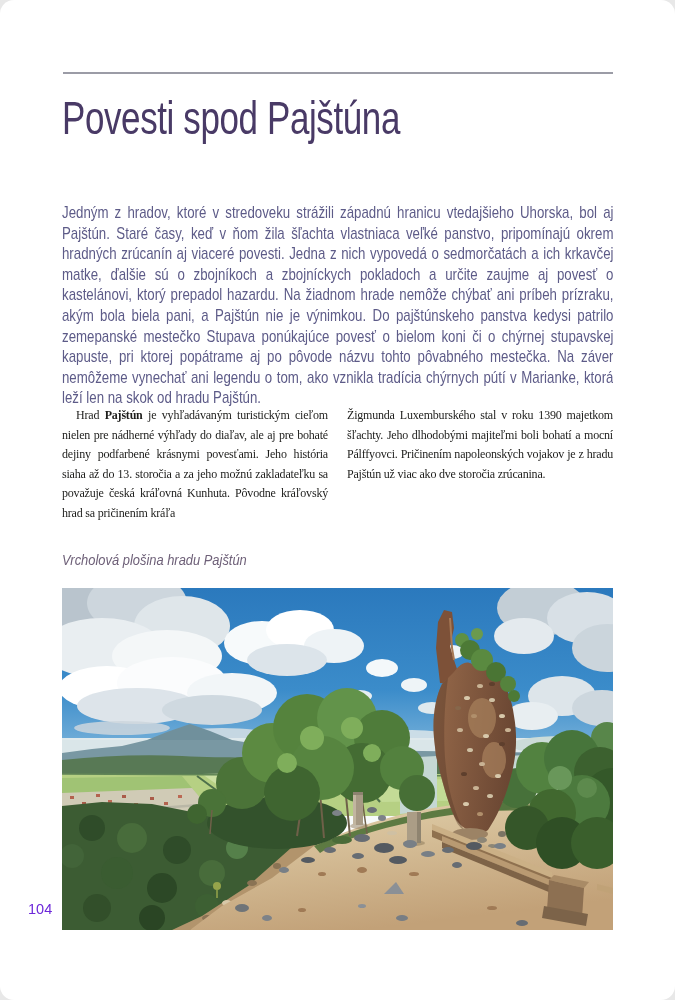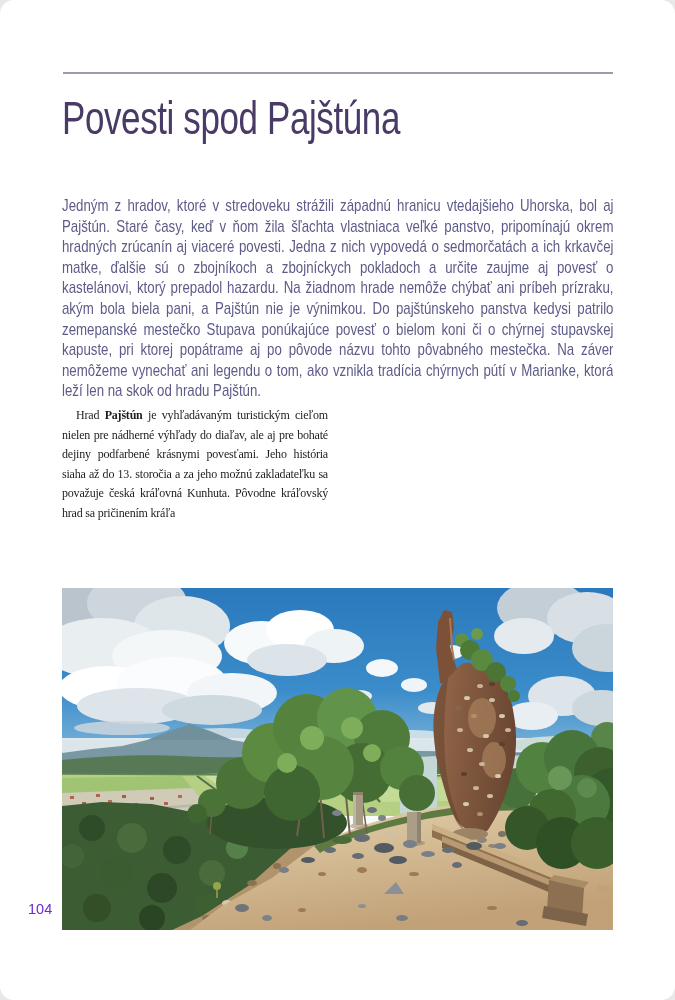--- a/index.html
+++ b/index.html
@@ -20,7 +20,7 @@
   }
   .cond-xl { display:inline-block; transform:scaleX(0.76); transform-origin:0 50%; letter-spacing:-0.5px; }
   .intro {
-    position:absolute; left:62px; top:196px; width:551px; height:206px; overflow:hidden;
+    position:absolute; left:62px; top:203px; width:551px; height:206px; overflow:hidden;
   }
   .intro-inner {
     width:707px; transform:scaleX(0.78); transform-origin:0 0;

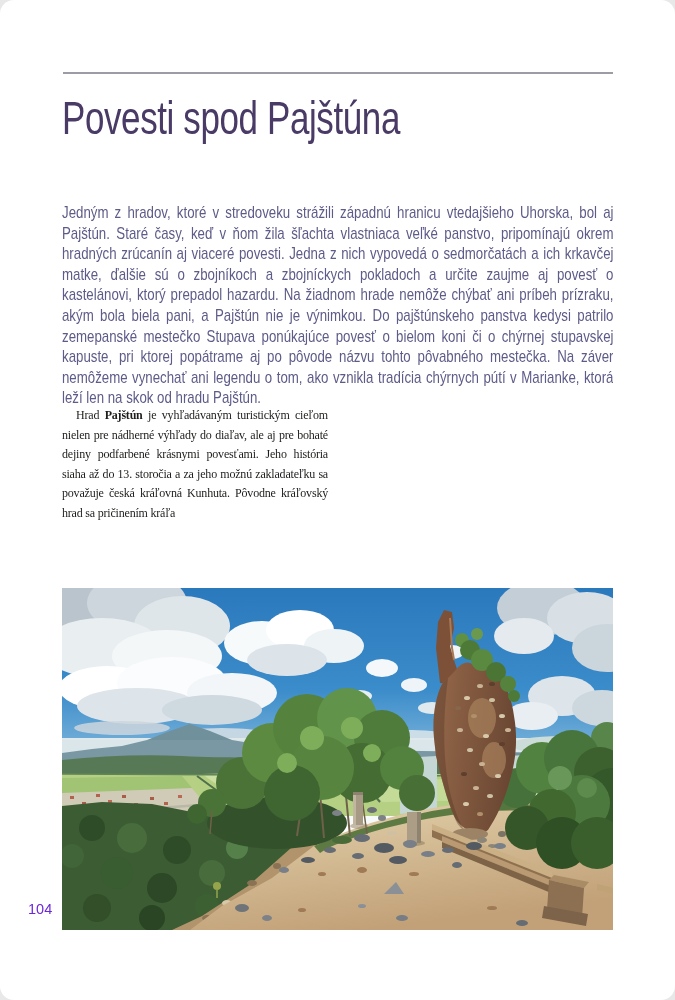--- a/index.html
+++ b/index.html
@@ -67,6 +67,7 @@
       <p class="body-p indent"><span>Hrad </span><strong>Pajštún</strong><span> je vyhľadávaným turistickým cieľom nielen pre nádherné výhľady do diaľav, ale aj pre bohaté dejiny podfarbené krásnymi povesťami. Jeho história siaha až do 13. storočia a za jeho možnú zakladateľku sa považuje česká kráľovná Kunhuta. Pôvodne kráľovský hrad sa pričinením kráľa</span></p>
     </div>
     <div class="col">
+      <p class="body-p">Žigmunda Luxemburského stal v roku 1390 majetkom šľachty. Jeho dlhodobými majiteľmi boli bohatí a mocní Pálffyovci. Pričinením napoleonských vojakov je z hradu Pajštún už viac ako dve storočia zrúcanina.</p>
     </div>
   </div>
 

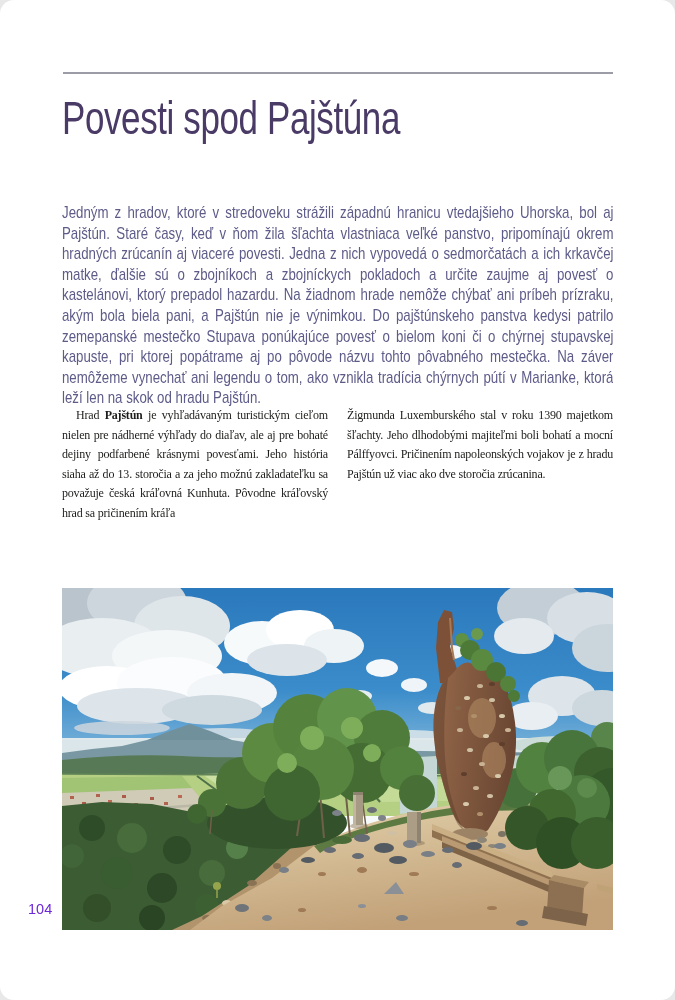--- a/index.html
+++ b/index.html
@@ -71,6 +71,7 @@
     </div>
   </div>
 
+  <div class="caption"><span class="cond-caption">Vrcholová plošina hradu Pajštún</span></div>
 
   <svg class="photo" viewBox="0 0 551 342" preserveAspectRatio="none" xmlns="http://www.w3.org/2000/svg">
     <defs>

